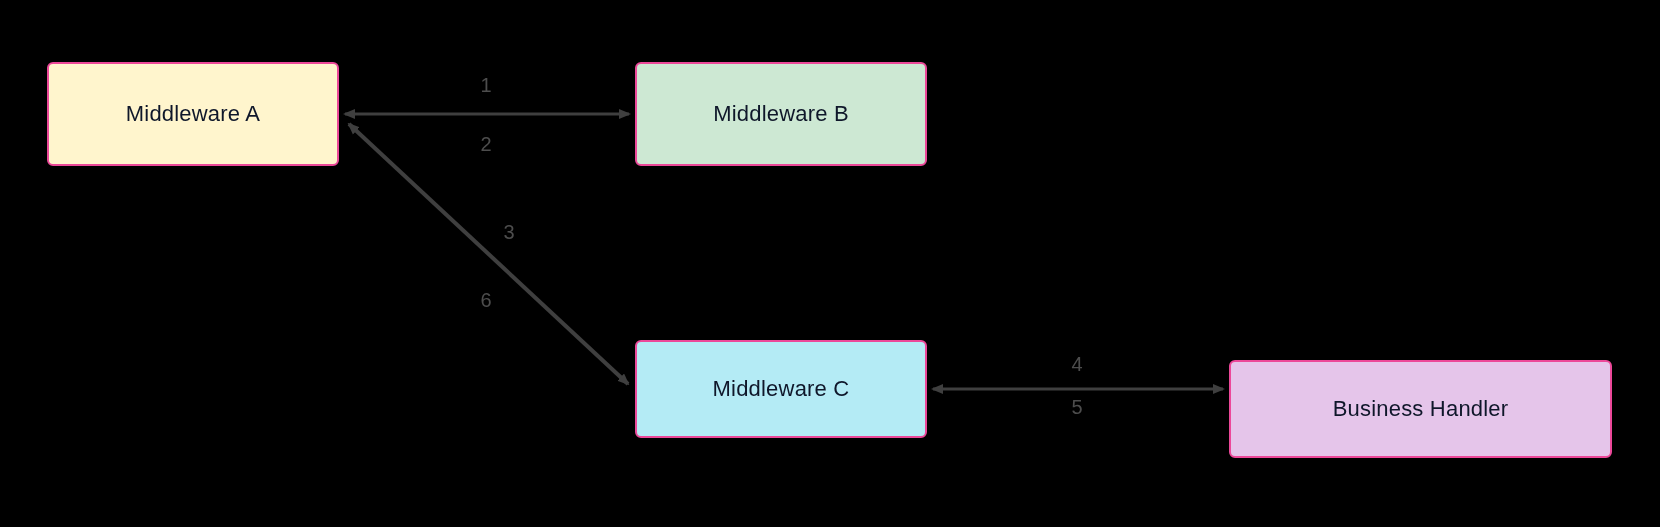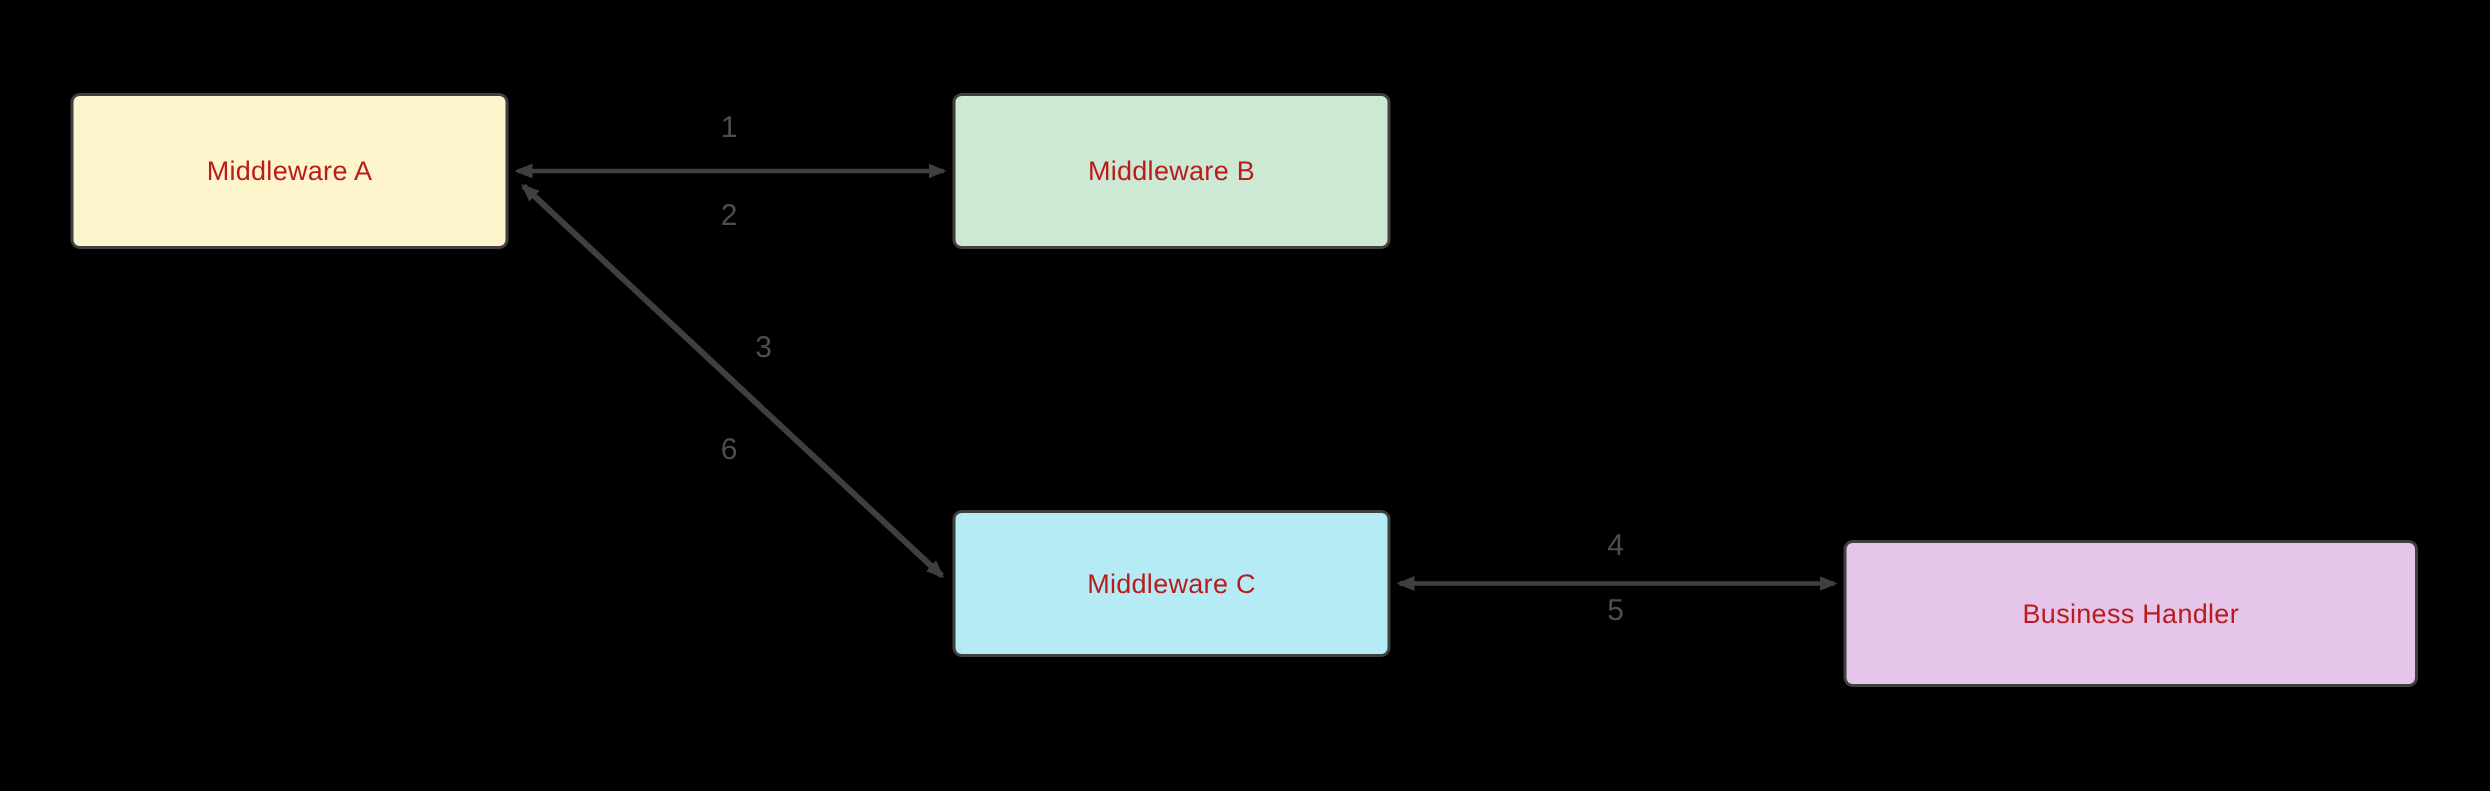--- a/index.html
+++ b/index.html
@@ -18,13 +18,13 @@
   .node {
     position: absolute;
     box-sizing: border-box;
-    border: 2px solid #404040;
+    border: 2px solid #ec4899;
     border-radius: 6px;
     display: flex;
     align-items: center;
     justify-content: center;
-    font-size: 18px;
-    color: #b91c1c;
+    font-size: 22px;
+    color: #0f172a;
     letter-spacing: 0.2px;
     white-space: nowrap;
   }

